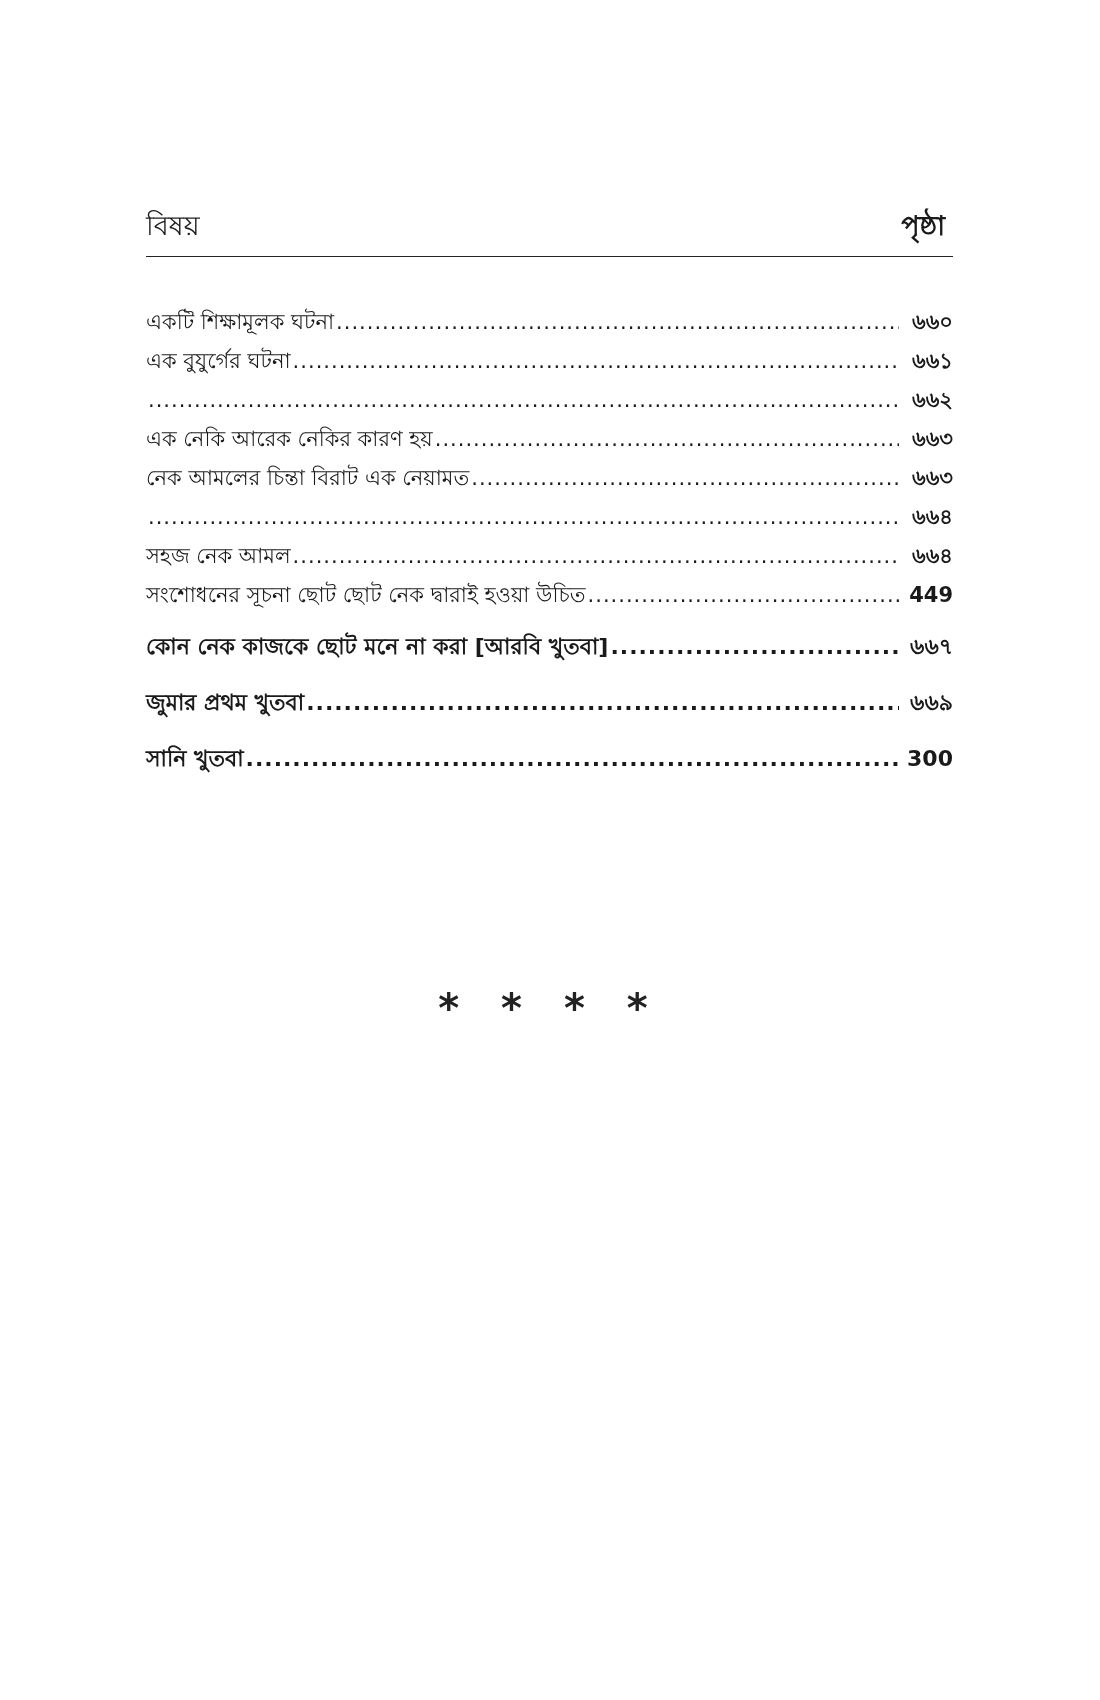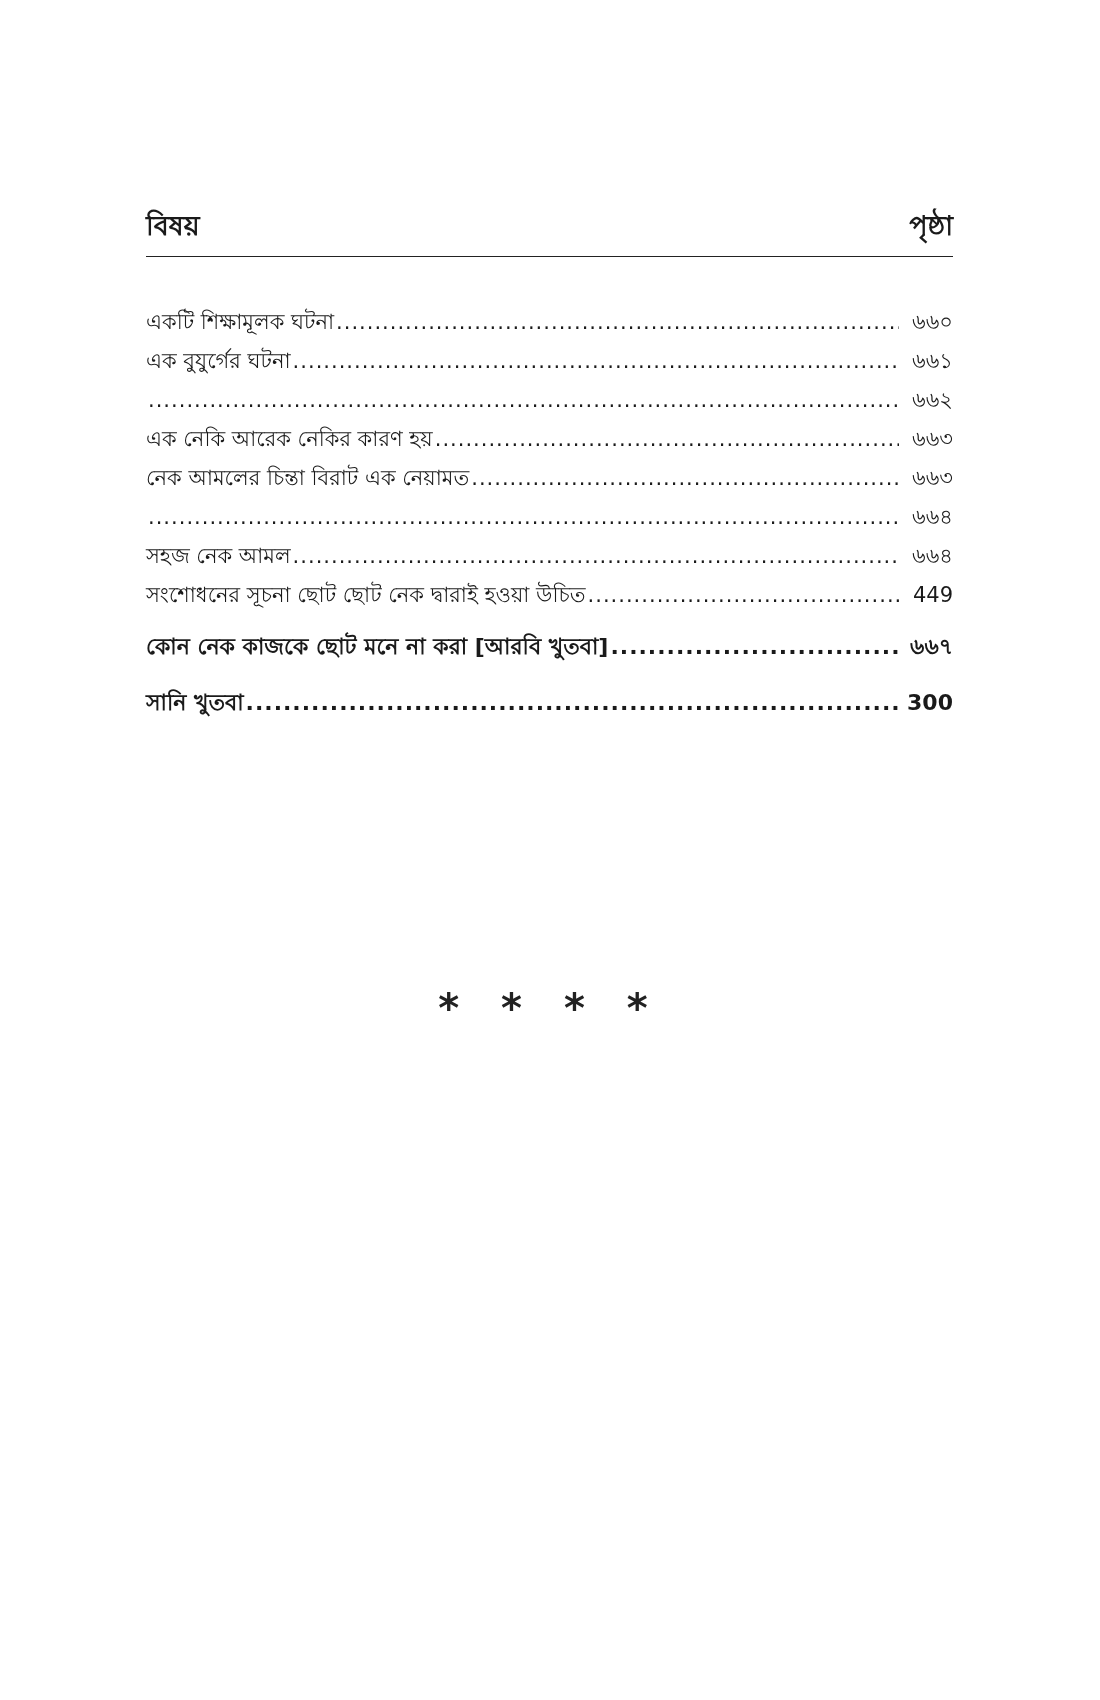--- a/index.html
+++ b/index.html
@@ -8,7 +8,7 @@
   .page { position:absolute; left:146px; top:0; width:807px; }
   .header { position:absolute; top:210px; left:0; width:807px; height:46px;
             border-bottom:1.5px solid #222; }
-  .header .h-left { position:absolute; left:0; bottom:6px; font-size:27px; font-weight:bold; }
+  .header .h-left { position:absolute; left:0; bottom:6px; font-size:27px; font-weight:normal; }
   .header .h-right { position:absolute; right:0; bottom:6px; font-size:27px; font-weight:bold;font-family:Liberation Serif, serif; }
   .toc { position:absolute; top:303px; left:0; width:807px; }
   .row { display:flex; align-items:baseline; width:807px; font-size:21px; line-height:39px; height:39px; }

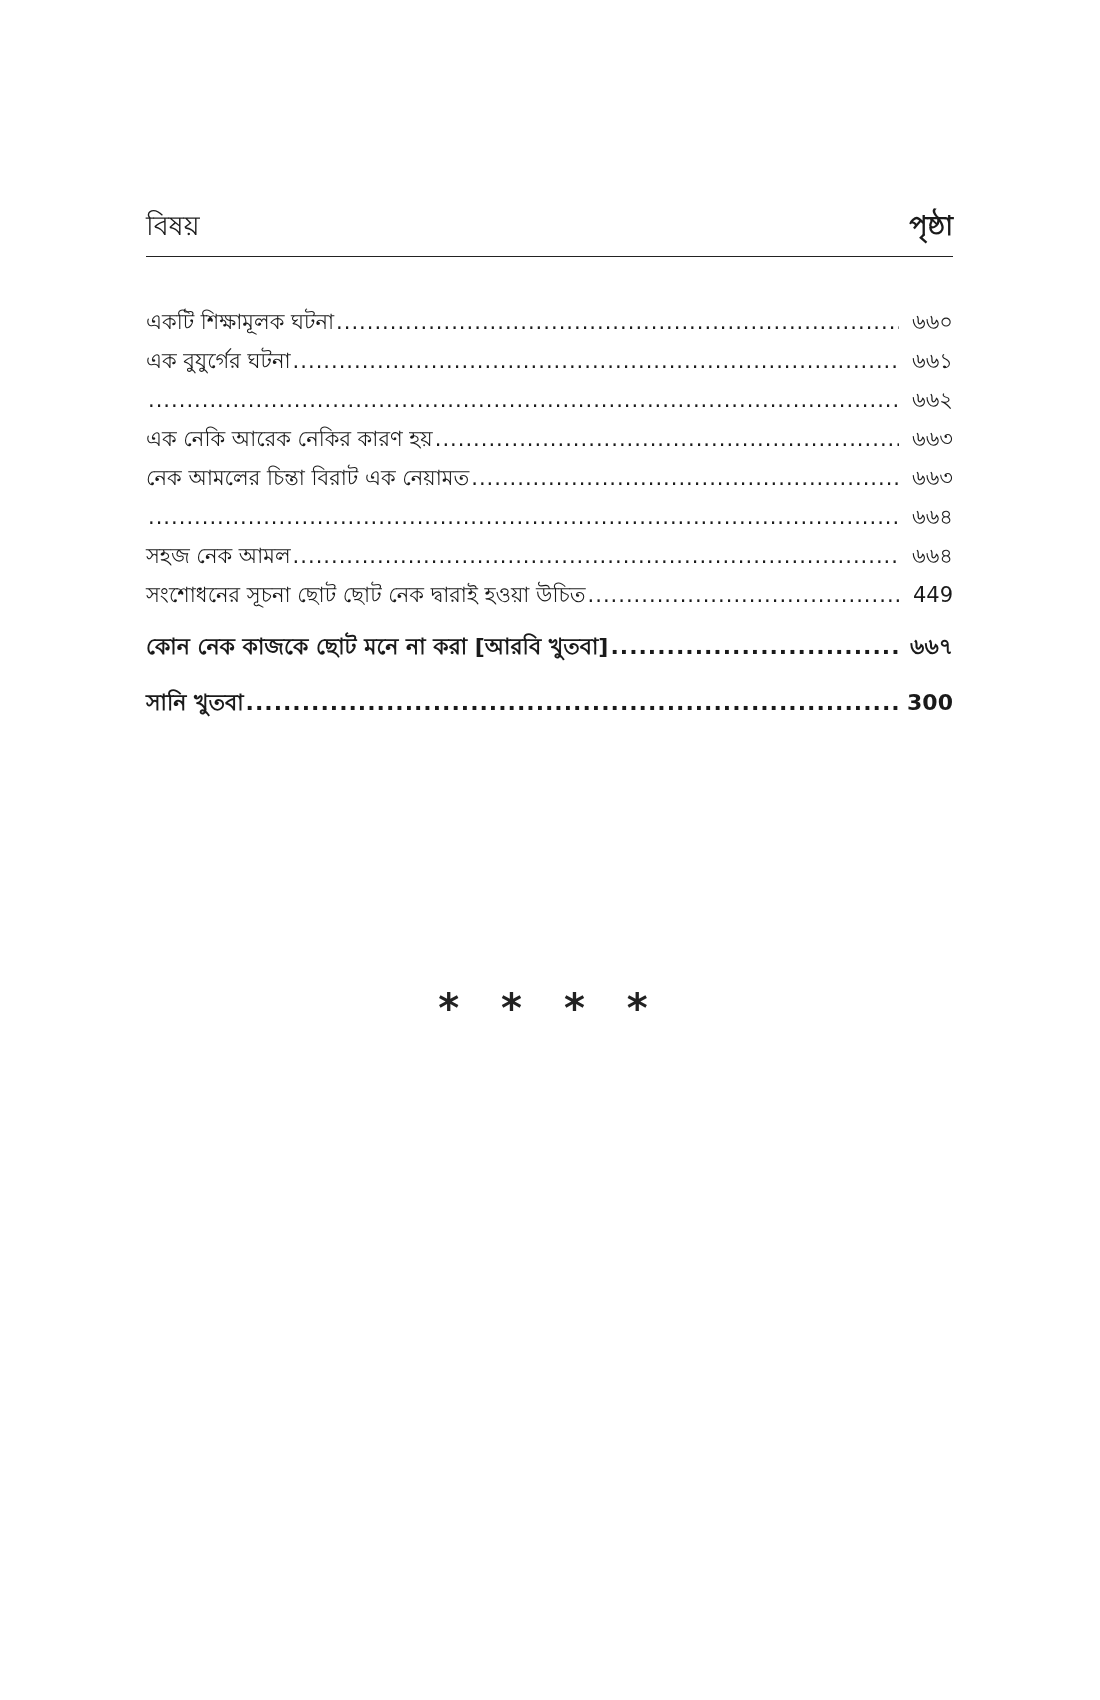--- a/index.html
+++ b/index.html
@@ -9,7 +9,7 @@
   .header { position:absolute; top:210px; left:0; width:807px; height:46px;
             border-bottom:1.5px solid #222; }
   .header .h-left { position:absolute; left:0; bottom:6px; font-size:27px; font-weight:normal; }
-  .header .h-right { position:absolute; right:0; bottom:6px; font-size:27px; font-weight:bold;font-family:Liberation Serif, serif; }
+  .header .h-right { position:absolute; right:8px; bottom:6px; font-size:27px; font-weight:bold;font-family:Liberation Serif, serif; }
   .toc { position:absolute; top:303px; left:0; width:807px; }
   .row { display:flex; align-items:baseline; width:807px; font-size:21px; line-height:39px; height:39px; }
   .row .title { white-space:nowrap; }

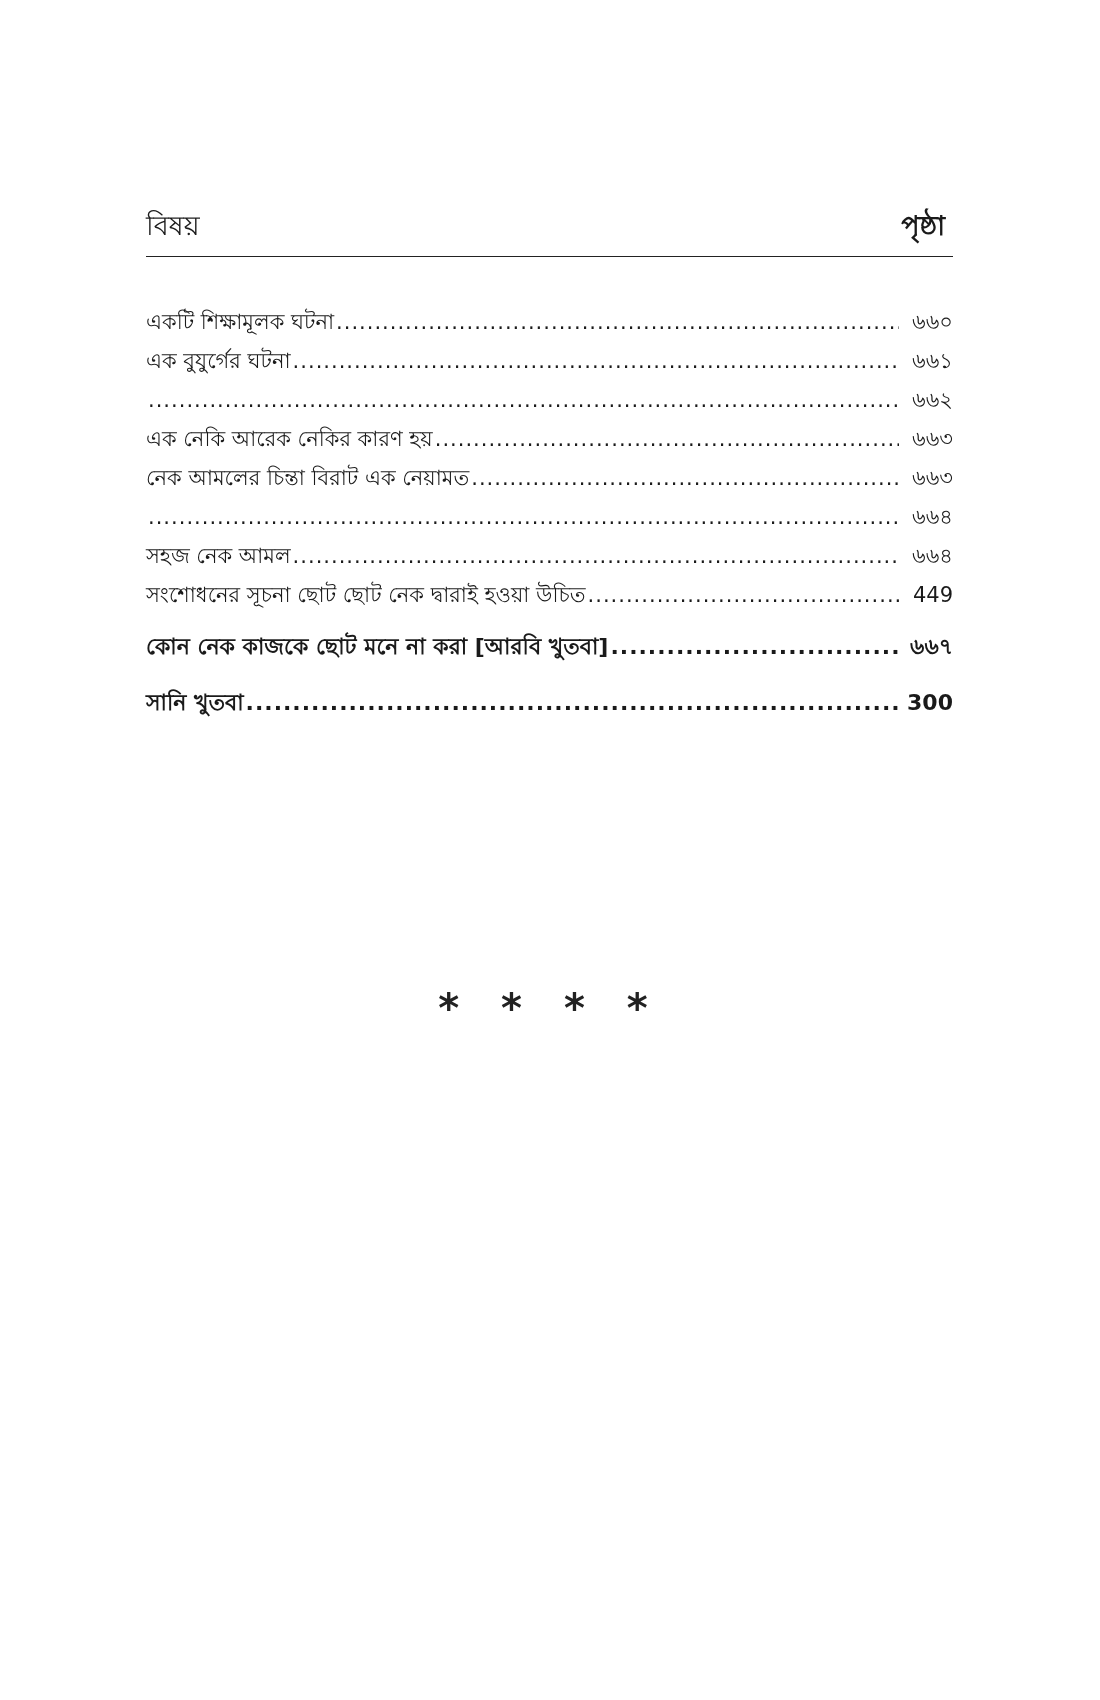--- a/index.html
+++ b/index.html
@@ -15,7 +15,7 @@
   .row .title { white-space:nowrap; }
   .row .dots { flex:1; overflow:hidden; white-space:nowrap; margin:0 2px; letter-spacing:1px; }
   .row .dots::after { content:"............................................................................................................................................................................................................................"; }
-  .row .page-num { white-space:nowrap; min-width:52px; text-align:right; }
+  .row .page-num { white-space:nowrap; min-width:52px; text-align:right;font-weight:bold; }
   .row.bold { font-weight:bold; font-size:22px; height:56px; line-height:56px; }
   .row.bold.first { margin-top:4px;justify-content:center; }
   .stars { position:absolute; top:985px; left:0; width:1100px; text-align:center;

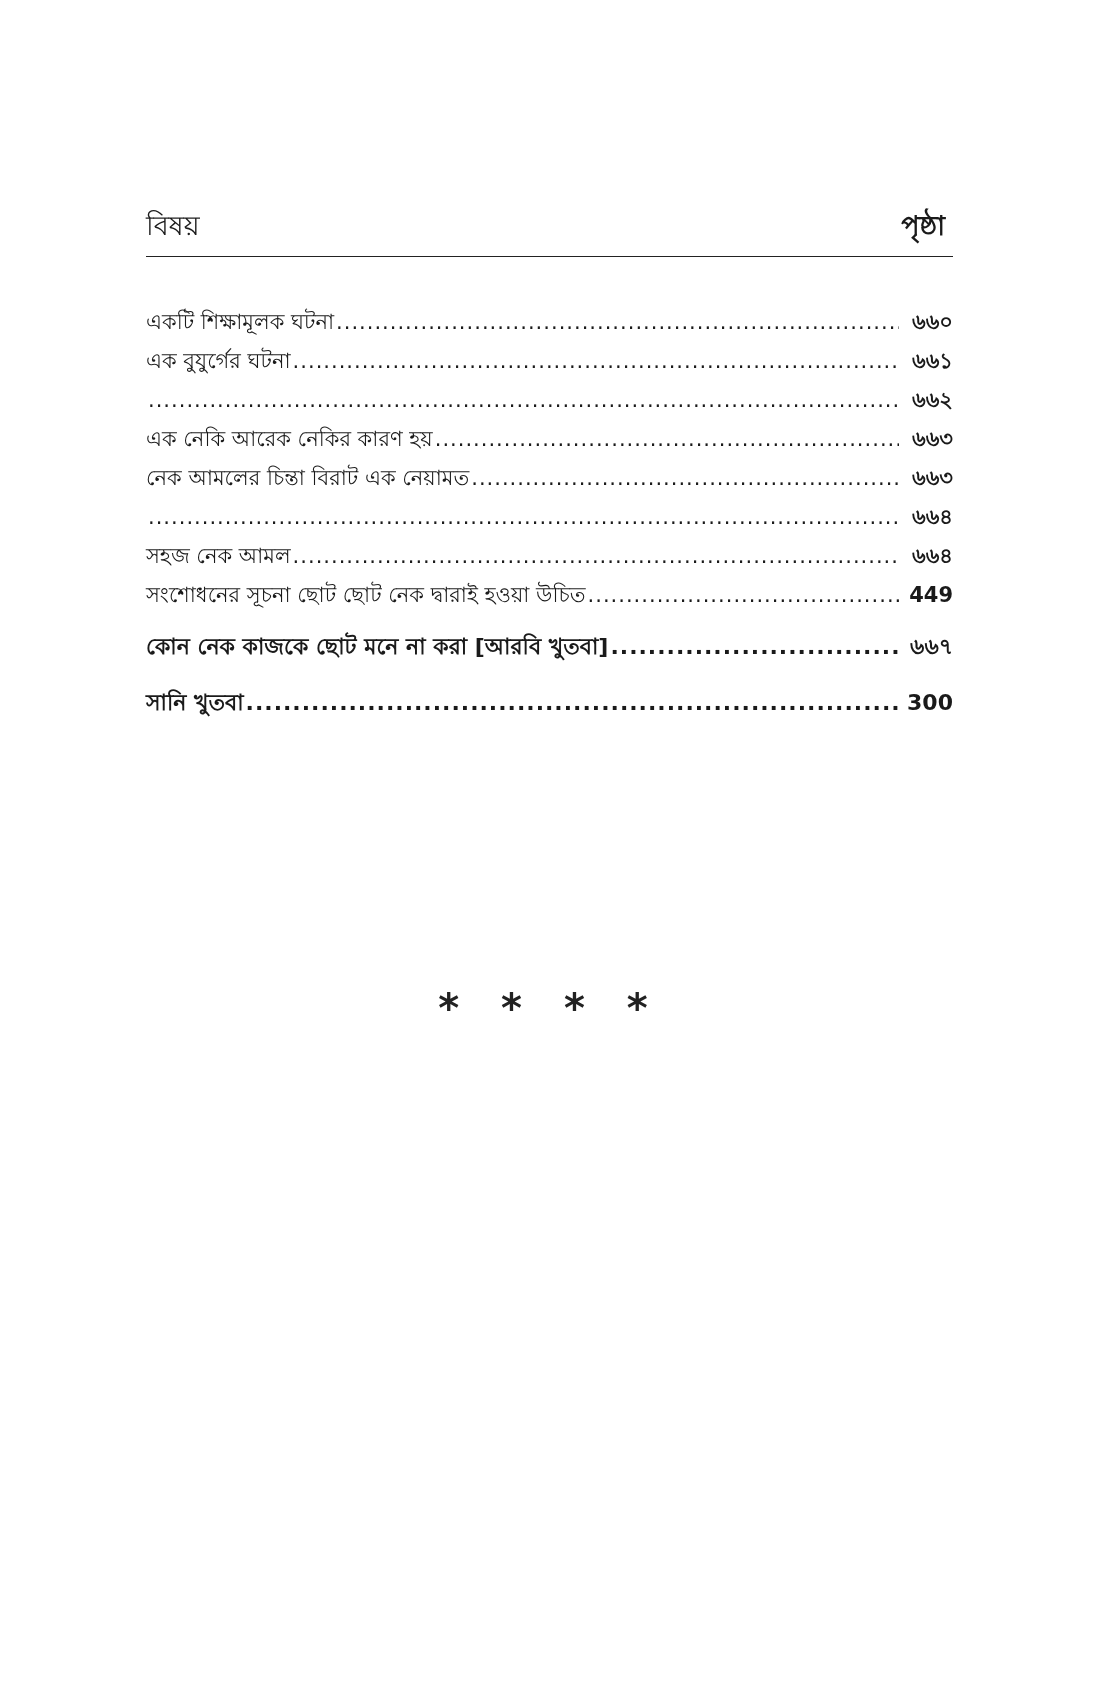--- a/index.html
+++ b/index.html
@@ -75,6 +75,11 @@
       <span class="page-num">৬৬৭</span>
     </div>
     <div class="row bold">
+      <span class="title">জুমার প্রথম খুতবা</span>
+      <span class="dots"></span>
+      <span class="page-num">৬৬৯</span>
+    </div>
+    <div class="row bold">
       <span class="title">সানি খুতবা</span>
       <span class="dots"></span>
       <span class="page-num">300</span>

